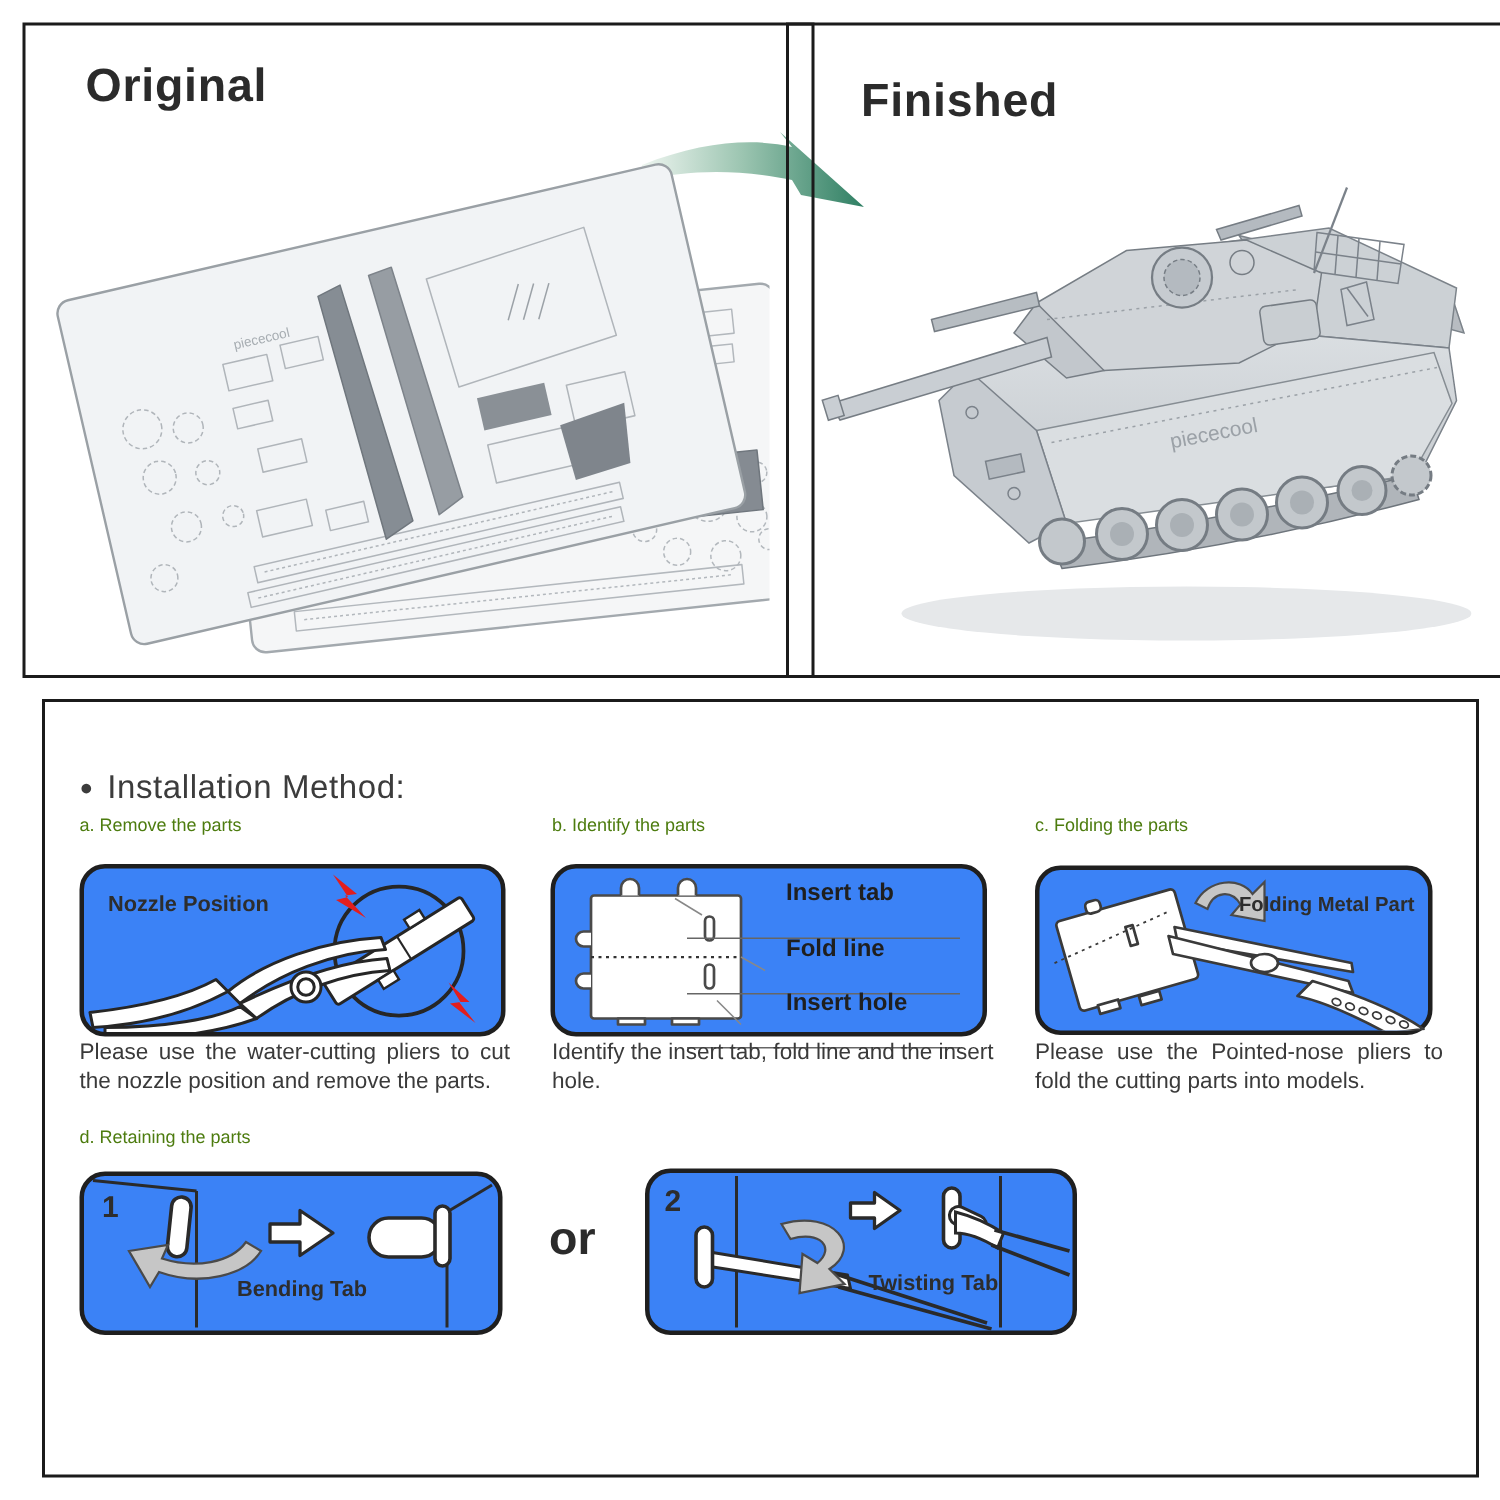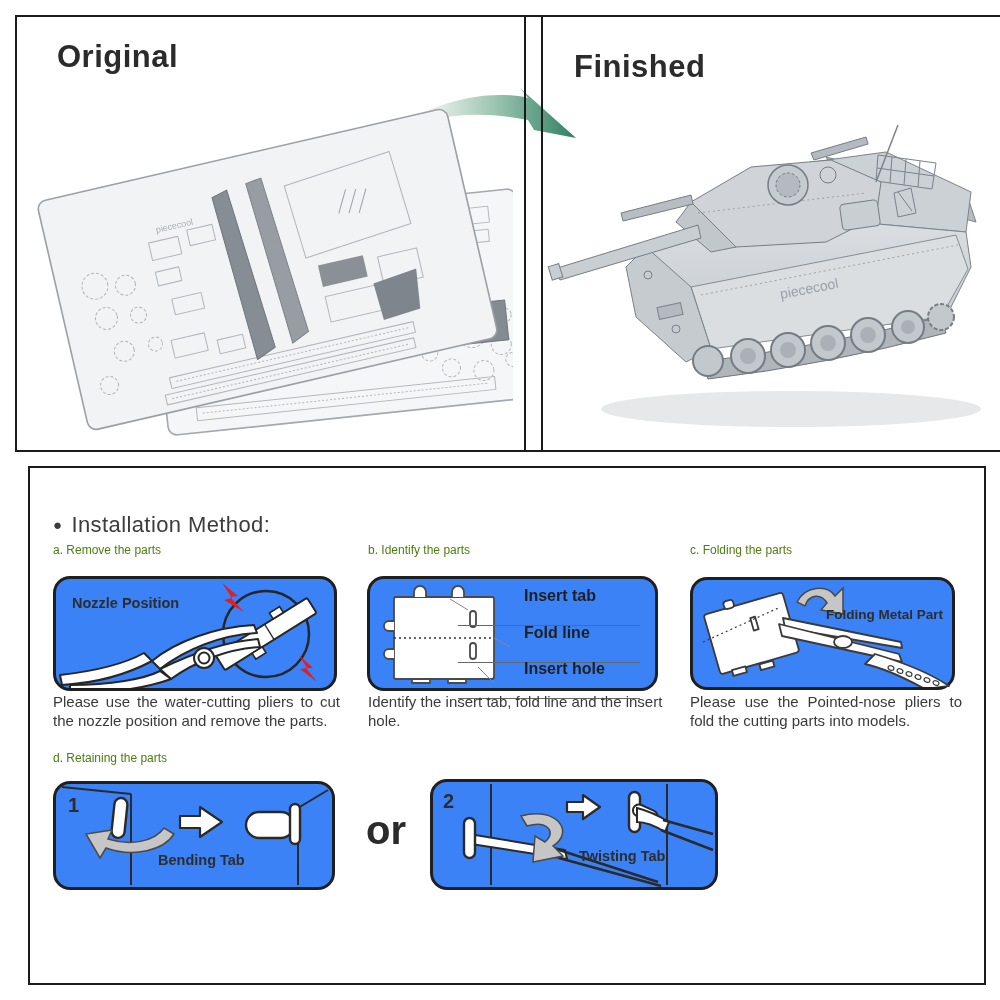--- a/index.html
+++ b/index.html
@@ -261,7 +261,7 @@
       </g>
       <path d="M104,22 C112,6 134,4 142,16 L150,8 L150,34 L128,30 L134,23 C128,13 116,14 112,26 Z" fill="#c6c6c6" stroke="#4a4a4a" stroke-width="1.5"></path>
     </svg>
-    <div class="slabel" style="left:133px;top:27px;font-size:13.5px;">Folding Metal Part</div>
+    <div class="slabel" style="left:133px;top:15px;font-size:13.5px;">Folding Metal Part</div>
   </div>
   <div class="cap just" style="left:690px;top:693px;width:272px;">Please use the Pointed-nose pliers to fold the cutting parts into models.</div>
 

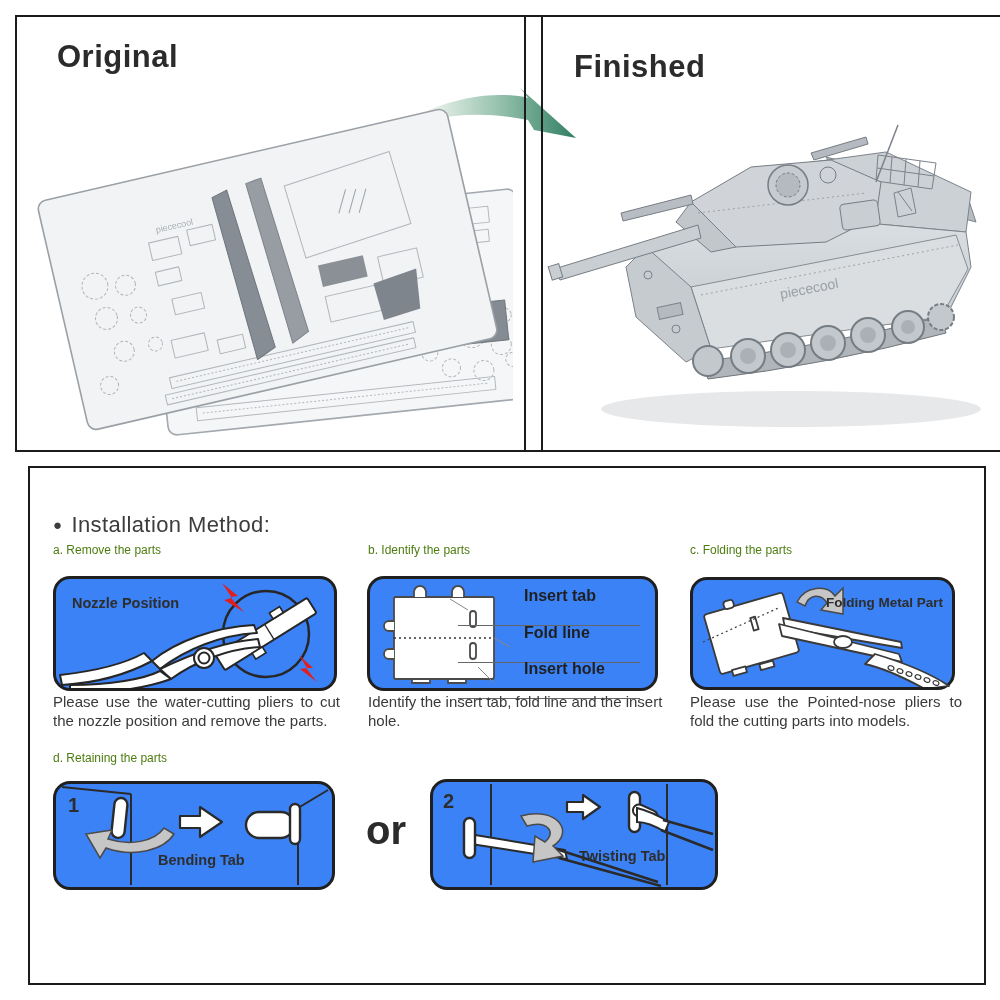--- a/index.html
+++ b/index.html
@@ -18,7 +18,7 @@
     font-size:16px;font-weight:bold;color:#1f1f1f;width:116px;}
   .slabel{position:absolute;font-weight:bold;color:#2d2d2d;}
   .ornum{position:absolute;font-size:20px;font-weight:600;color:#2d2d2d;}
-  .ortxt{position:absolute;font-size:40px;font-weight:bold;color:#2b2b2b;}
+  .ortxt{position:absolute;font-size:31px;font-weight:bold;color:#2b2b2b;}
   svg{position:absolute;left:0;top:0;}
 </style>
 </head>

